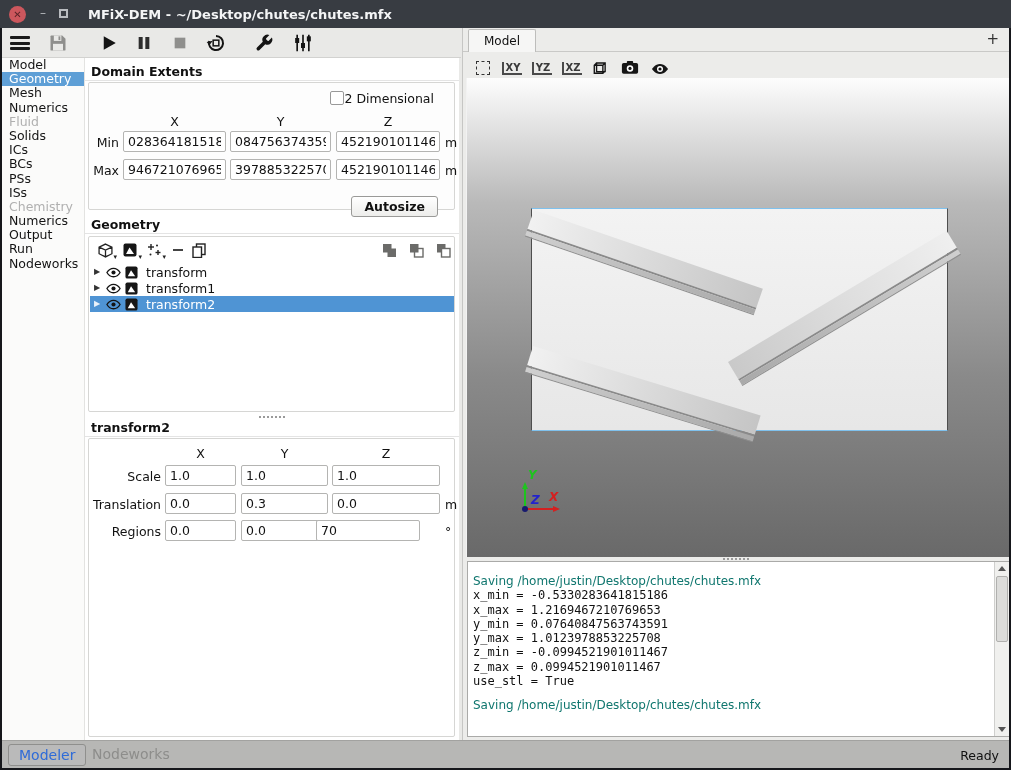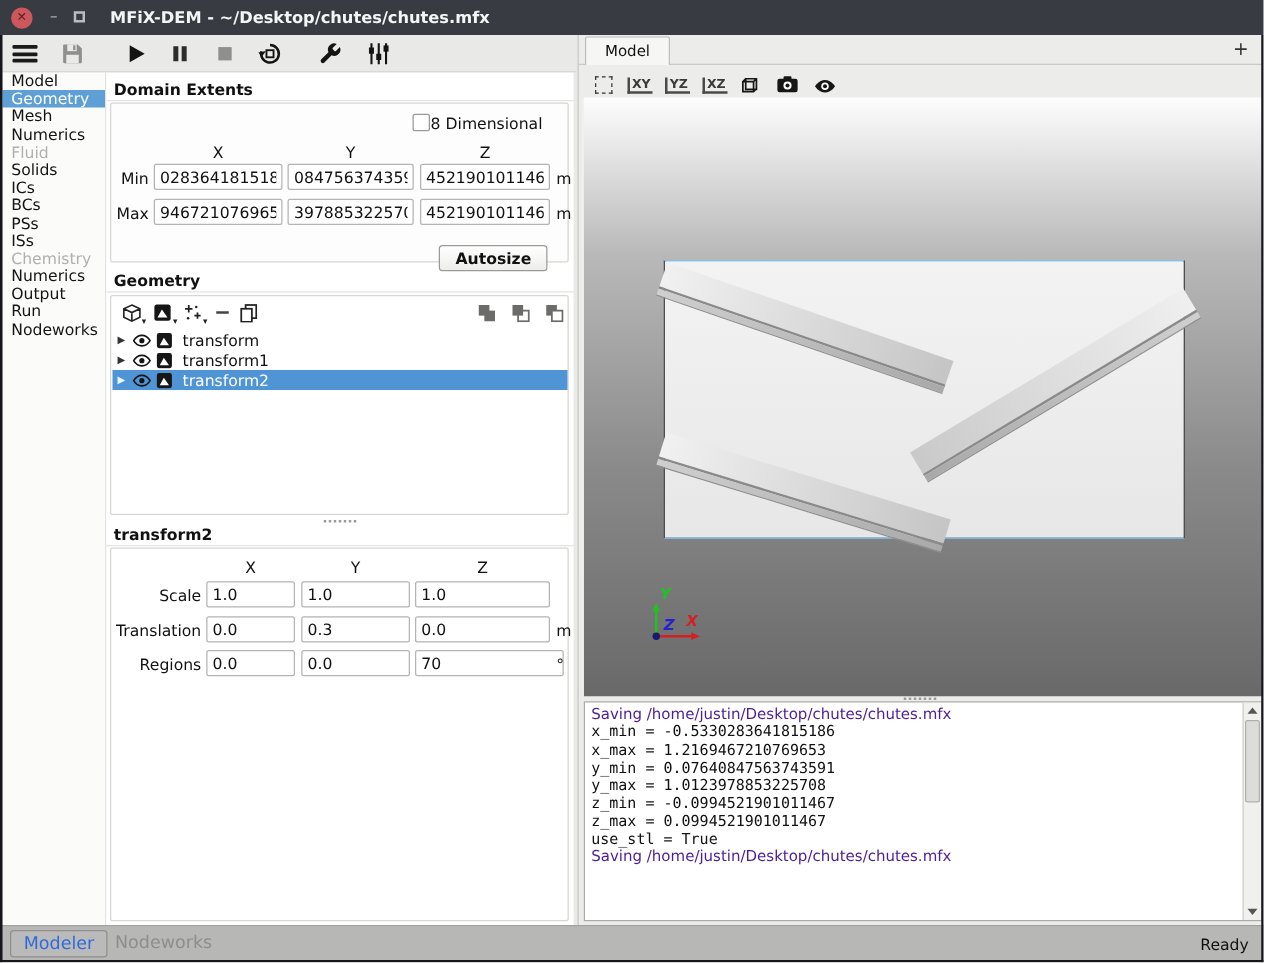--- a/index.html
+++ b/index.html
@@ -205,7 +205,7 @@
     <div class="sec-rule" style="top:22px"></div>
     <div class="group" style="top:24px; height:128px;">
       <div class="checkbox" style="right:110px; top:8px;"></div>
-      <div class="cb-label" style="right:20px; top:8px;">8 Dimensional</div>
+      <div class="cb-label" style="right:20px; top:8px;">2 Dimensional</div>
       <div class="col-h" style="left:34px; top:31px; width:103px;">X</div>
       <div class="col-h" style="left:141px; top:31px; width:101px;">Y</div>
       <div class="col-h" style="left:247px; top:31px; width:104px;">Z</div>

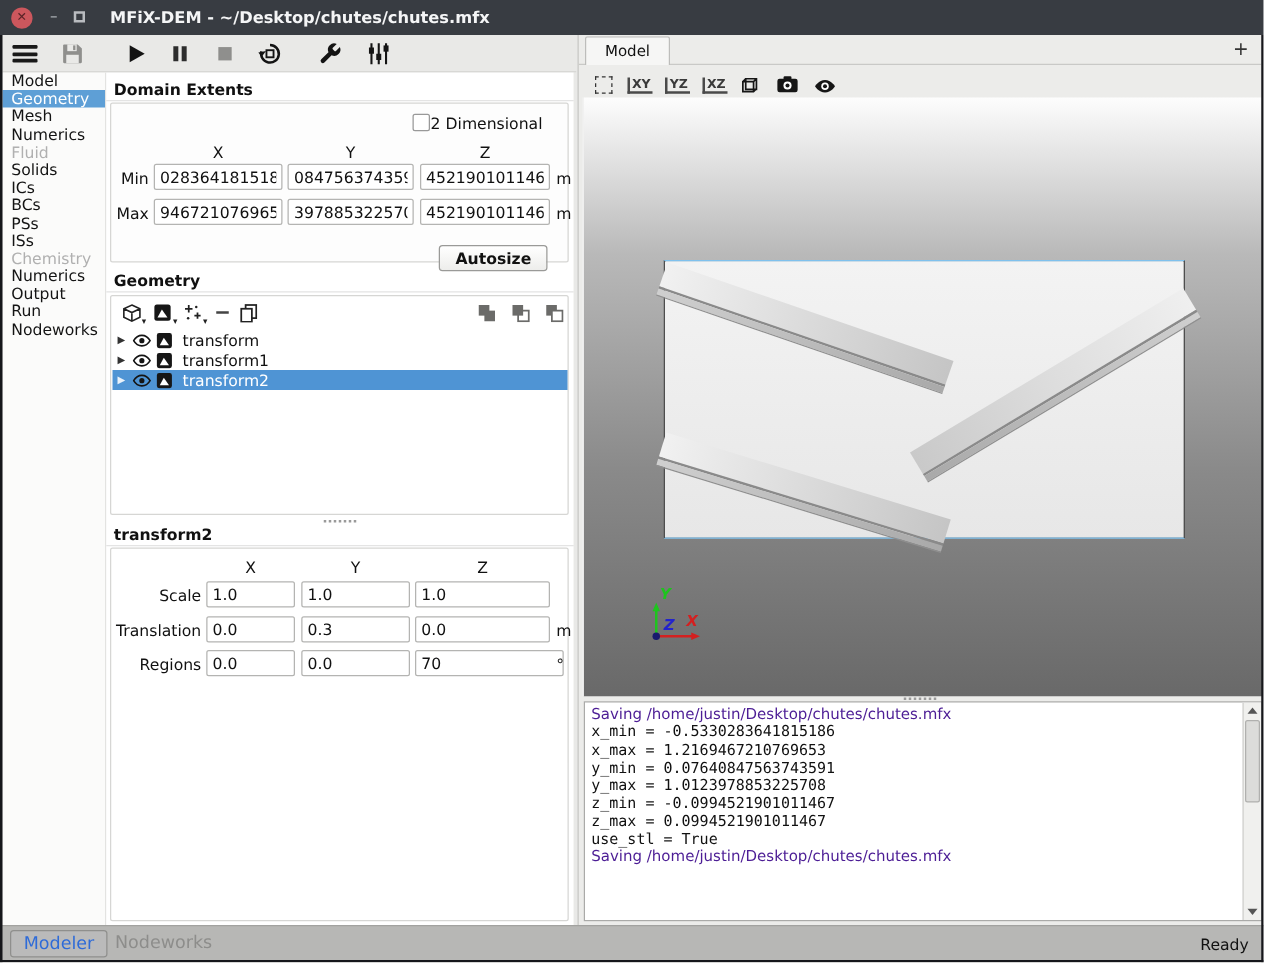--- a/index.html
+++ b/index.html
@@ -363,7 +363,7 @@
       <div class="row-lab" style="left:0px; top:85px; width:72px;">Regions</div>
       <input class="field" style="left: 76px; top: 81px; width: 71px;" value="0.0">
       <input class="field" style="left: 152px; top: 81px; width: 87px;" value="0.0">
-      <input class="field" style="left: 243px; top: 81px; width: 119px;" value="70">
+      <input class="field" style="left: 227px; top: 81px; width: 104px;" value="70">
       <div class="unit" style="left:356px; top:85px;">°</div>
     </div>
   </div>

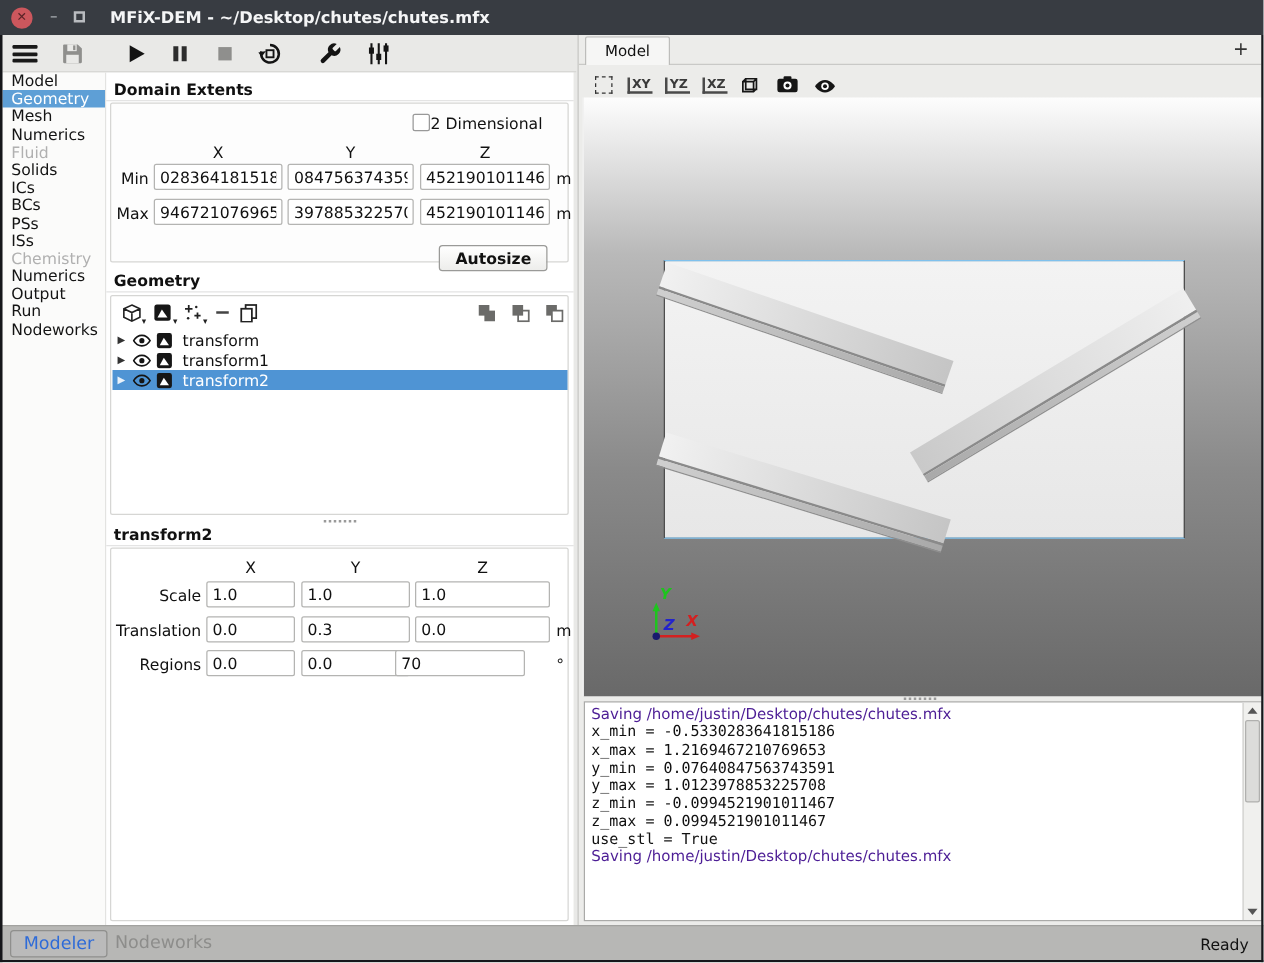--- a/index.html
+++ b/index.html
@@ -88,7 +88,7 @@
   .hsplit { position:absolute; left:0; right:0; top:529px; height:4px; display:flex; align-items:center; justify-content:center; }
   .console { position:absolute; left:4px; top:533px; width:543px; height:176px; background:#fff; border:1px solid #aaaaa8; overflow:hidden; }
   .cline { padding-left:5px; line-height:14.3px; white-space:pre; }
-  .cline.info { font-family:"DejaVu Sans","Liberation Sans",sans-serif; font-size:12px; color:#4c1d95; }
+  .cline.info { font-family:"DejaVu Sans","Liberation Sans",sans-serif; font-size:12px; color:#0f766e;margin-top:10px; }
   .cline.kv { font-family:"DejaVu Sans Mono","Liberation Mono",monospace; font-size:12px; color:#111; }
   .scrollbar { position:absolute; right:0; top:0; bottom:0; width:15px; background:#f0f0ee; border-left:1px solid #cfcfcd; }
   .sb-up,.sb-down { position:absolute; left:0; width:14px; height:13px; display:flex; align-items:center; justify-content:center; }

